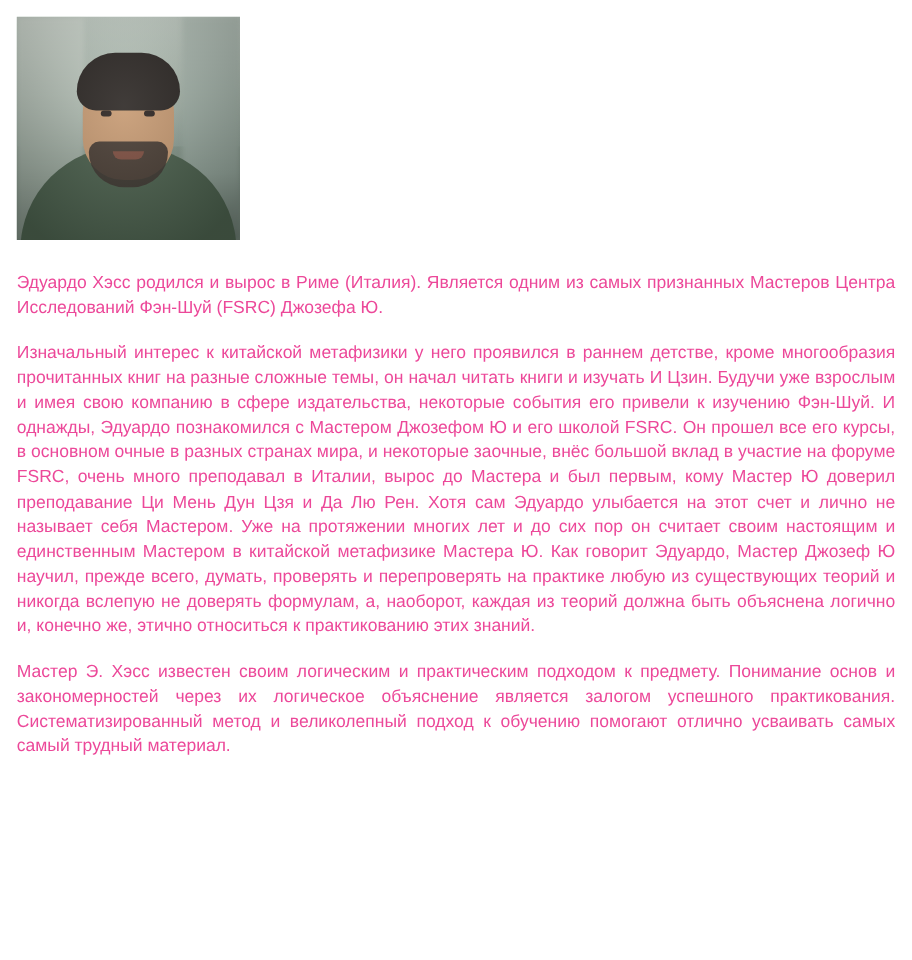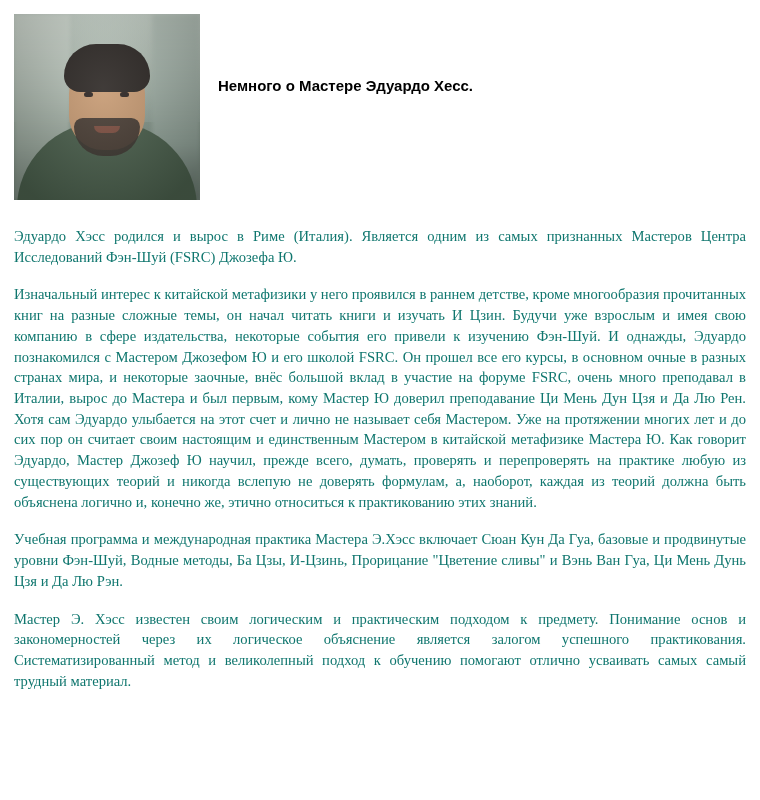--- a/index.html
+++ b/index.html
@@ -173,7 +173,6 @@
       <div class="shade"></div>
     </div>
 
-    <h1 class="doc-title">Немного о Мастере Эдуардо Хесс.</h1>
   </div>
 
   <div class="after-photo">

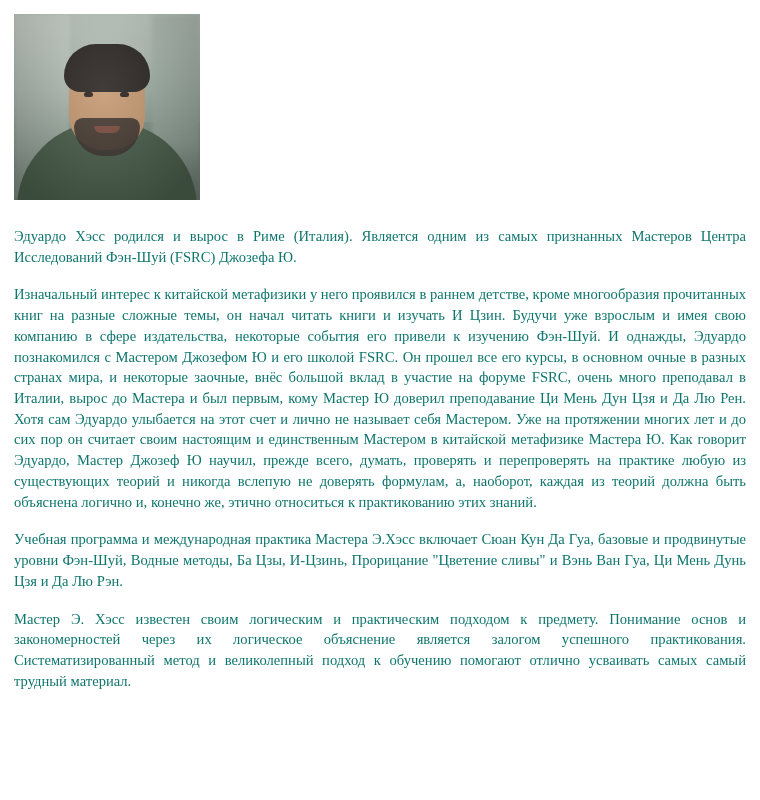--- a/index.html
+++ b/index.html
@@ -144,8 +144,7 @@
     font-size: 14.6px;
     line-height: 1.42;
     text-align: justify;
-    color: #0f766e;
-    font-family: Liberation Serif, serif;
+    color: #ec4899;
   }
   .after-photo {
     clear: both;

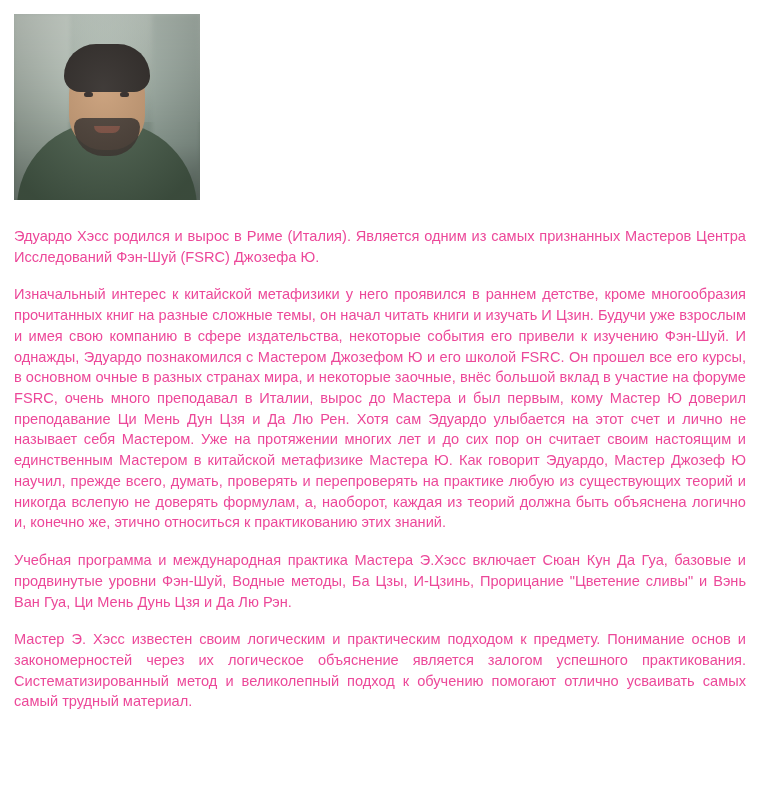--- a/index.html
+++ b/index.html
@@ -177,7 +177,6 @@
   <div class="after-photo">
     <p class="body-text">Эдуардо Хэсс родился и вырос в Риме (Италия). Является одним из самых признанных Мастеров Центра Исследований Фэн-Шуй (FSRC) Джозефа Ю.</p>
     <p class="body-text">Изначальный интерес к китайской метафизики у него проявился в раннем детстве, кроме многообразия прочитанных книг на разные сложные темы, он начал читать книги и изучать И Цзин. Будучи уже взрослым и имея свою компанию в сфере издательства, некоторые события его привели к изучению Фэн-Шуй. И однажды, Эдуардо познакомился с Мастером Джозефом Ю и его школой FSRC. Он прошел все его курсы, в основном очные в разных странах мира, и некоторые заочные, внёс большой вклад в участие на форуме FSRC, очень много преподавал в Италии, вырос до Мастера и был первым, кому Мастер Ю доверил преподавание Ци Мень Дун Цзя и Да Лю Рен. Хотя сам Эдуардо улыбается на этот счет и лично не называет себя Мастером. Уже на протяжении многих лет и до сих пор он считает своим настоящим и единственным Мастером в китайской метафизике Мастера Ю. Как говорит Эдуардо, Мастер Джозеф Ю научил, прежде всего, думать, проверять и перепроверять на практике любую из существующих теорий и никогда вслепую не доверять формулам, а, наоборот, каждая из теорий должна быть объяснена логично и, конечно же, этично относиться к практикованию этих знаний.</p>
-    <p class="body-text">Учебная программа и международная практика Мастера Э.Хэсс включает Сюан Кун Да Гуа, базовые и продвинутые уровни Фэн-Шуй, Водные методы, Ба Цзы, И-Цзинь, Прорицание "Цветение сливы" и Вэнь Ван Гуа, Ци Мень Дунь Цзя и Да Лю Рэн.</p>
     <p class="body-text">Мастер Э. Хэсс известен своим логическим и практическим подходом к предмету. Понимание основ и закономерностей через их логическое объяснение является залогом успешного практикования. Систематизированный метод и великолепный подход к обучению помогают отлично усваивать самых самый трудный материал.</p>
   </div>
 

